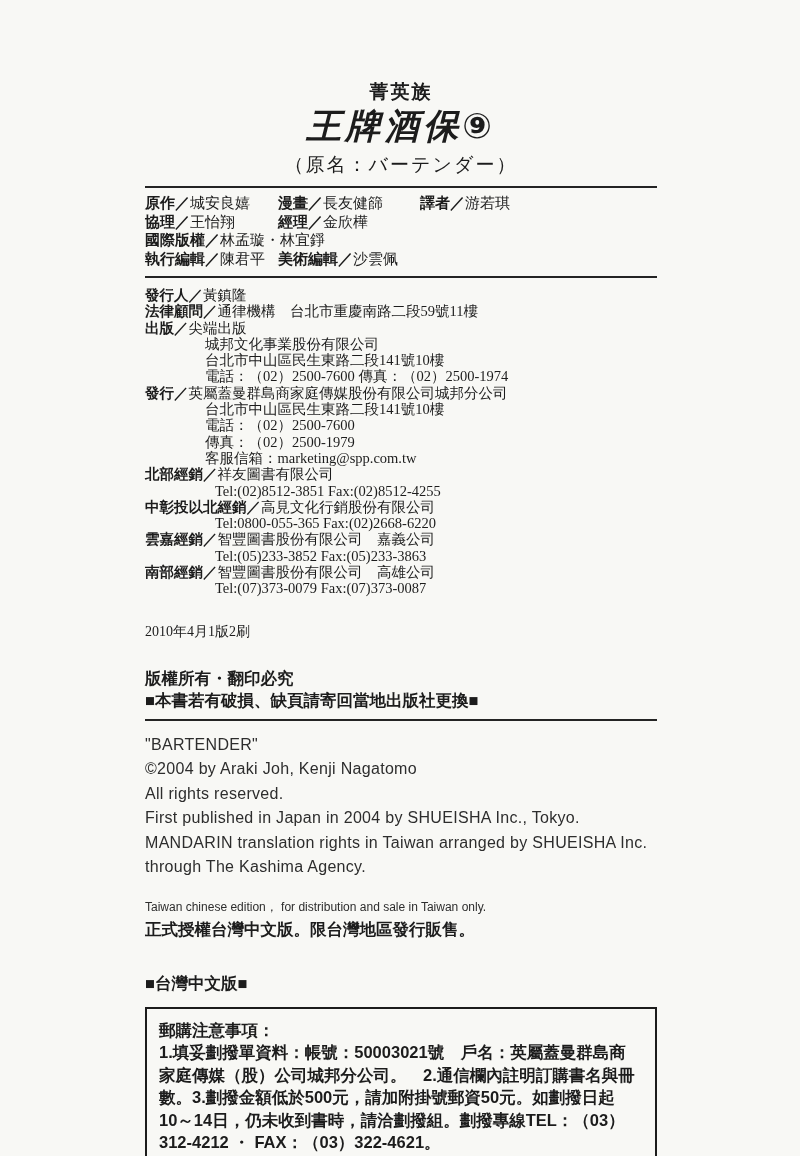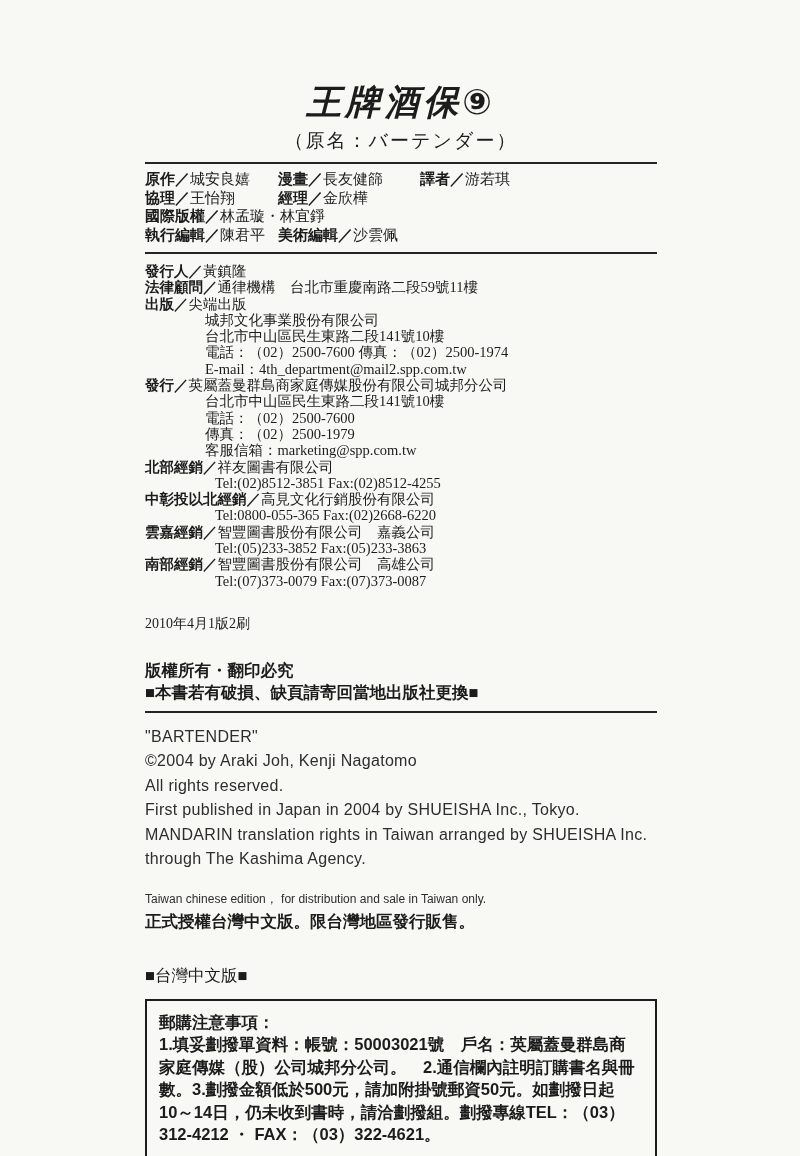--- a/index.html
+++ b/index.html
@@ -85,6 +85,7 @@
 <div class="content">
 
   <div class="title-block">
+    <div class="series">菁英族</div>
     <div class="book-title">王牌酒保⑨</div>
     <div class="orig-title">（原名：バーテンダー）</div>
   </div>

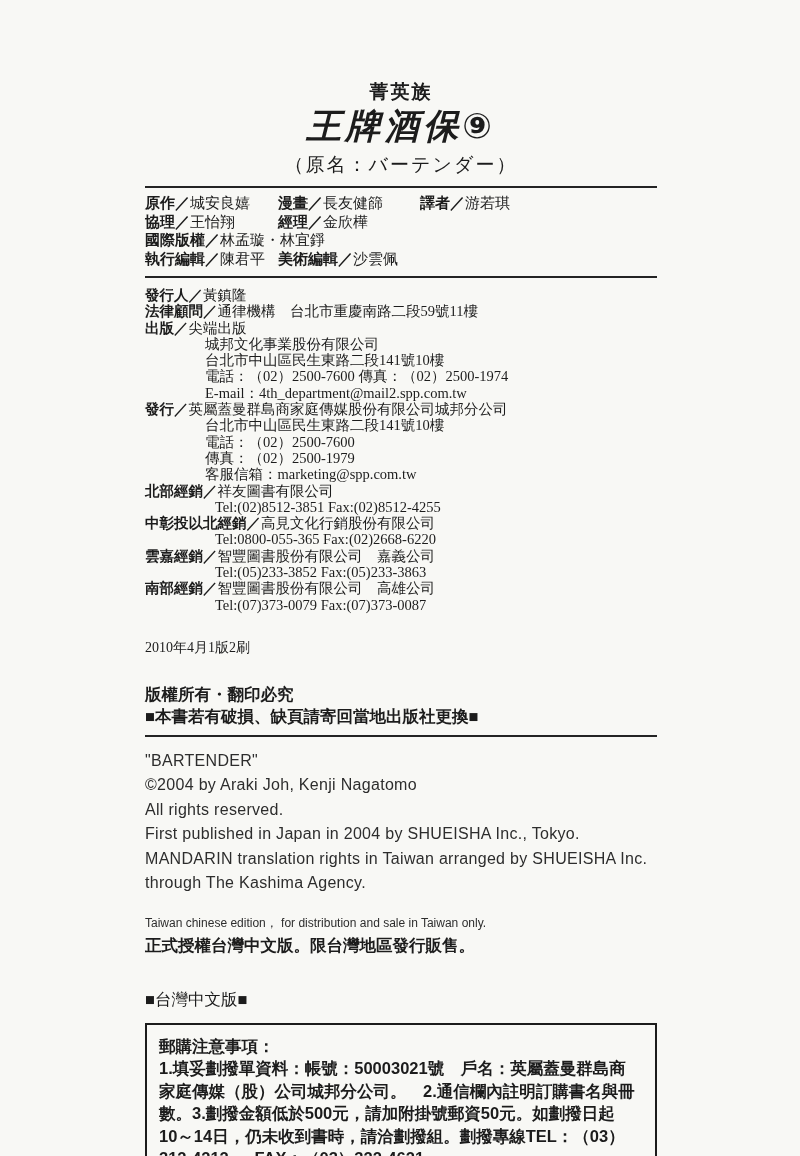--- a/index.html
+++ b/index.html
@@ -120,7 +120,6 @@
     <div class="pline ind-a"><span>城邦文化事業股份有限公司</span></div>
     <div class="pline ind-a"><span>台北市中山區民生東路二段141號10樓</span></div>
     <div class="pline ind-a"><span>電話：（02）2500-7600 傳真：（02）2500-1974</span></div>
-    <div class="pline ind-a"><span>E-mail：4th_department@mail2.spp.com.tw</span></div>
     <div class="pline"><span class="lbl">發行／</span><span>英屬蓋曼群島商家庭傳媒股份有限公司城邦分公司</span></div>
     <div class="pline ind-a"><span>台北市中山區民生東路二段141號10樓</span></div>
     <div class="pline ind-a"><span>電話：（02）2500-7600</span></div>

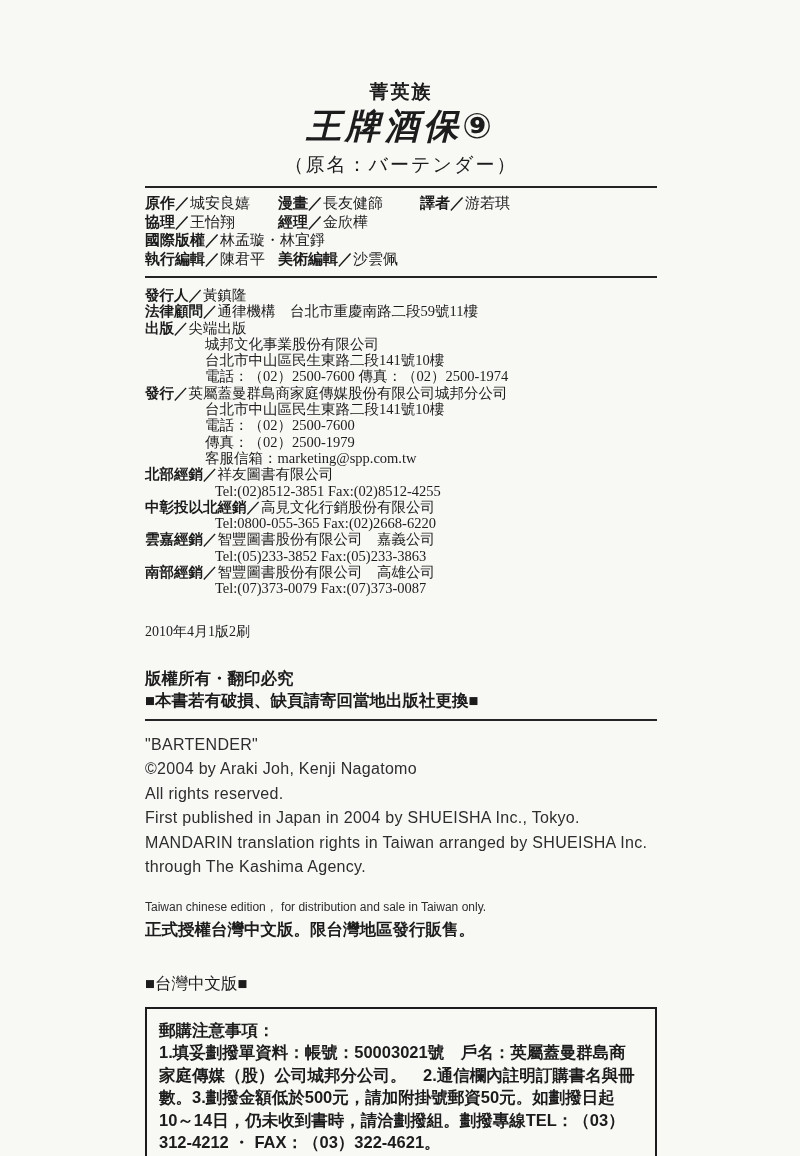--- a/index.html
+++ b/index.html
@@ -68,7 +68,7 @@
   }
   .tw-badge{
     font-family:"Liberation Sans","DejaVu Sans",sans-serif;
-    font-weight:normal;font-size:16.5px;margin-top:32px;
+    font-weight:bold;font-size:16.5px;margin-top:32px;
   }
   
   .mailbox{

